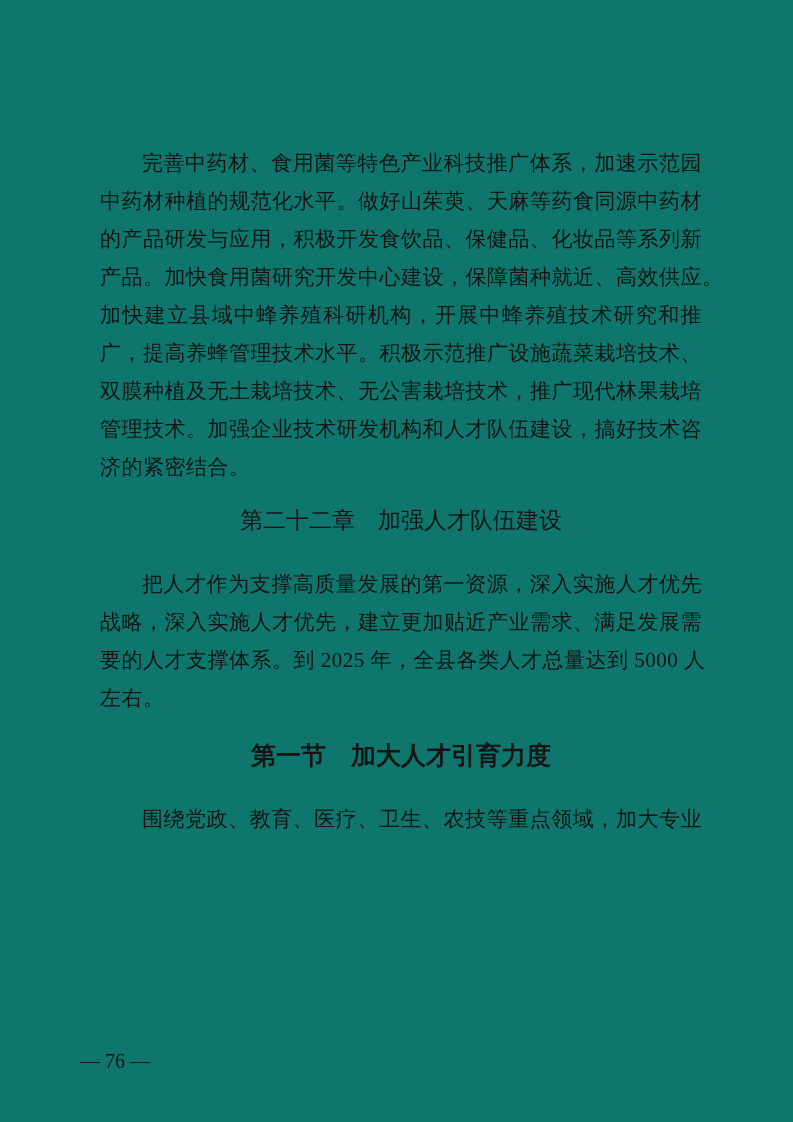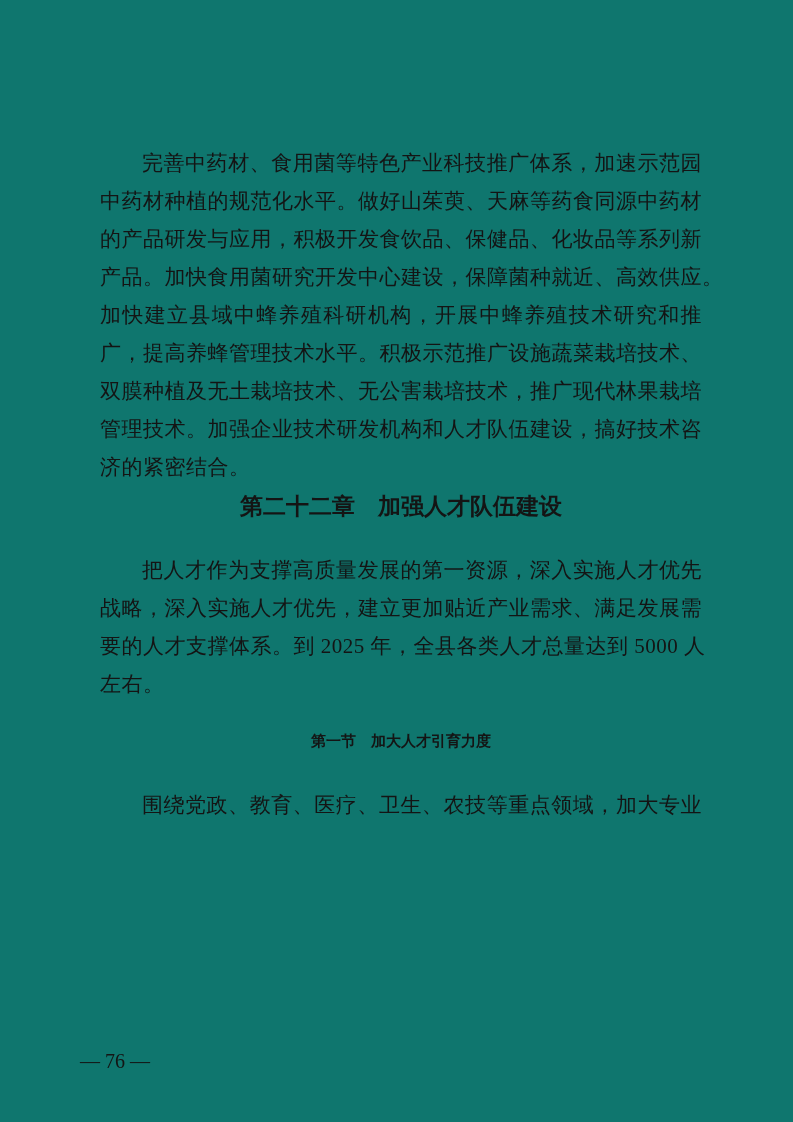--- a/index.html
+++ b/index.html
@@ -45,10 +45,11 @@
   }
   .chapter-heading {
     font-family: "Liberation Sans", "DejaVu Sans", sans-serif;
-    font-weight: bold;
+    font-weight: normal;
     font-size: 23px;
     line-height: 40px;
     text-align: center;
+    margin-top: 14px;
   }
   .section-heading {
     font-family: "Liberation Sans", "DejaVu Sans", sans-serif;

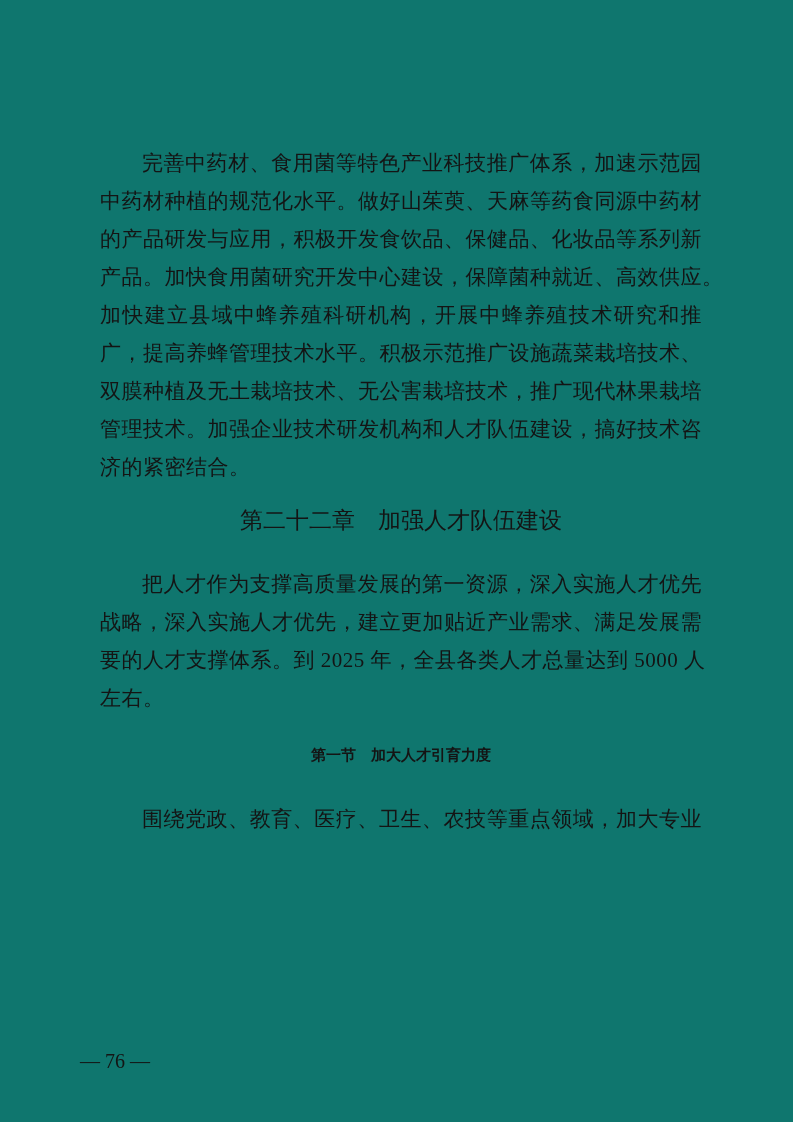--- a/index.html
+++ b/index.html
@@ -54,7 +54,7 @@
   .section-heading {
     font-family: "Liberation Sans", "DejaVu Sans", sans-serif;
     font-weight: bold;
-    font-size: 15px;
+    font-size: 25px;
     line-height: 40px;
     text-align: center;
     margin-top: 18px;

